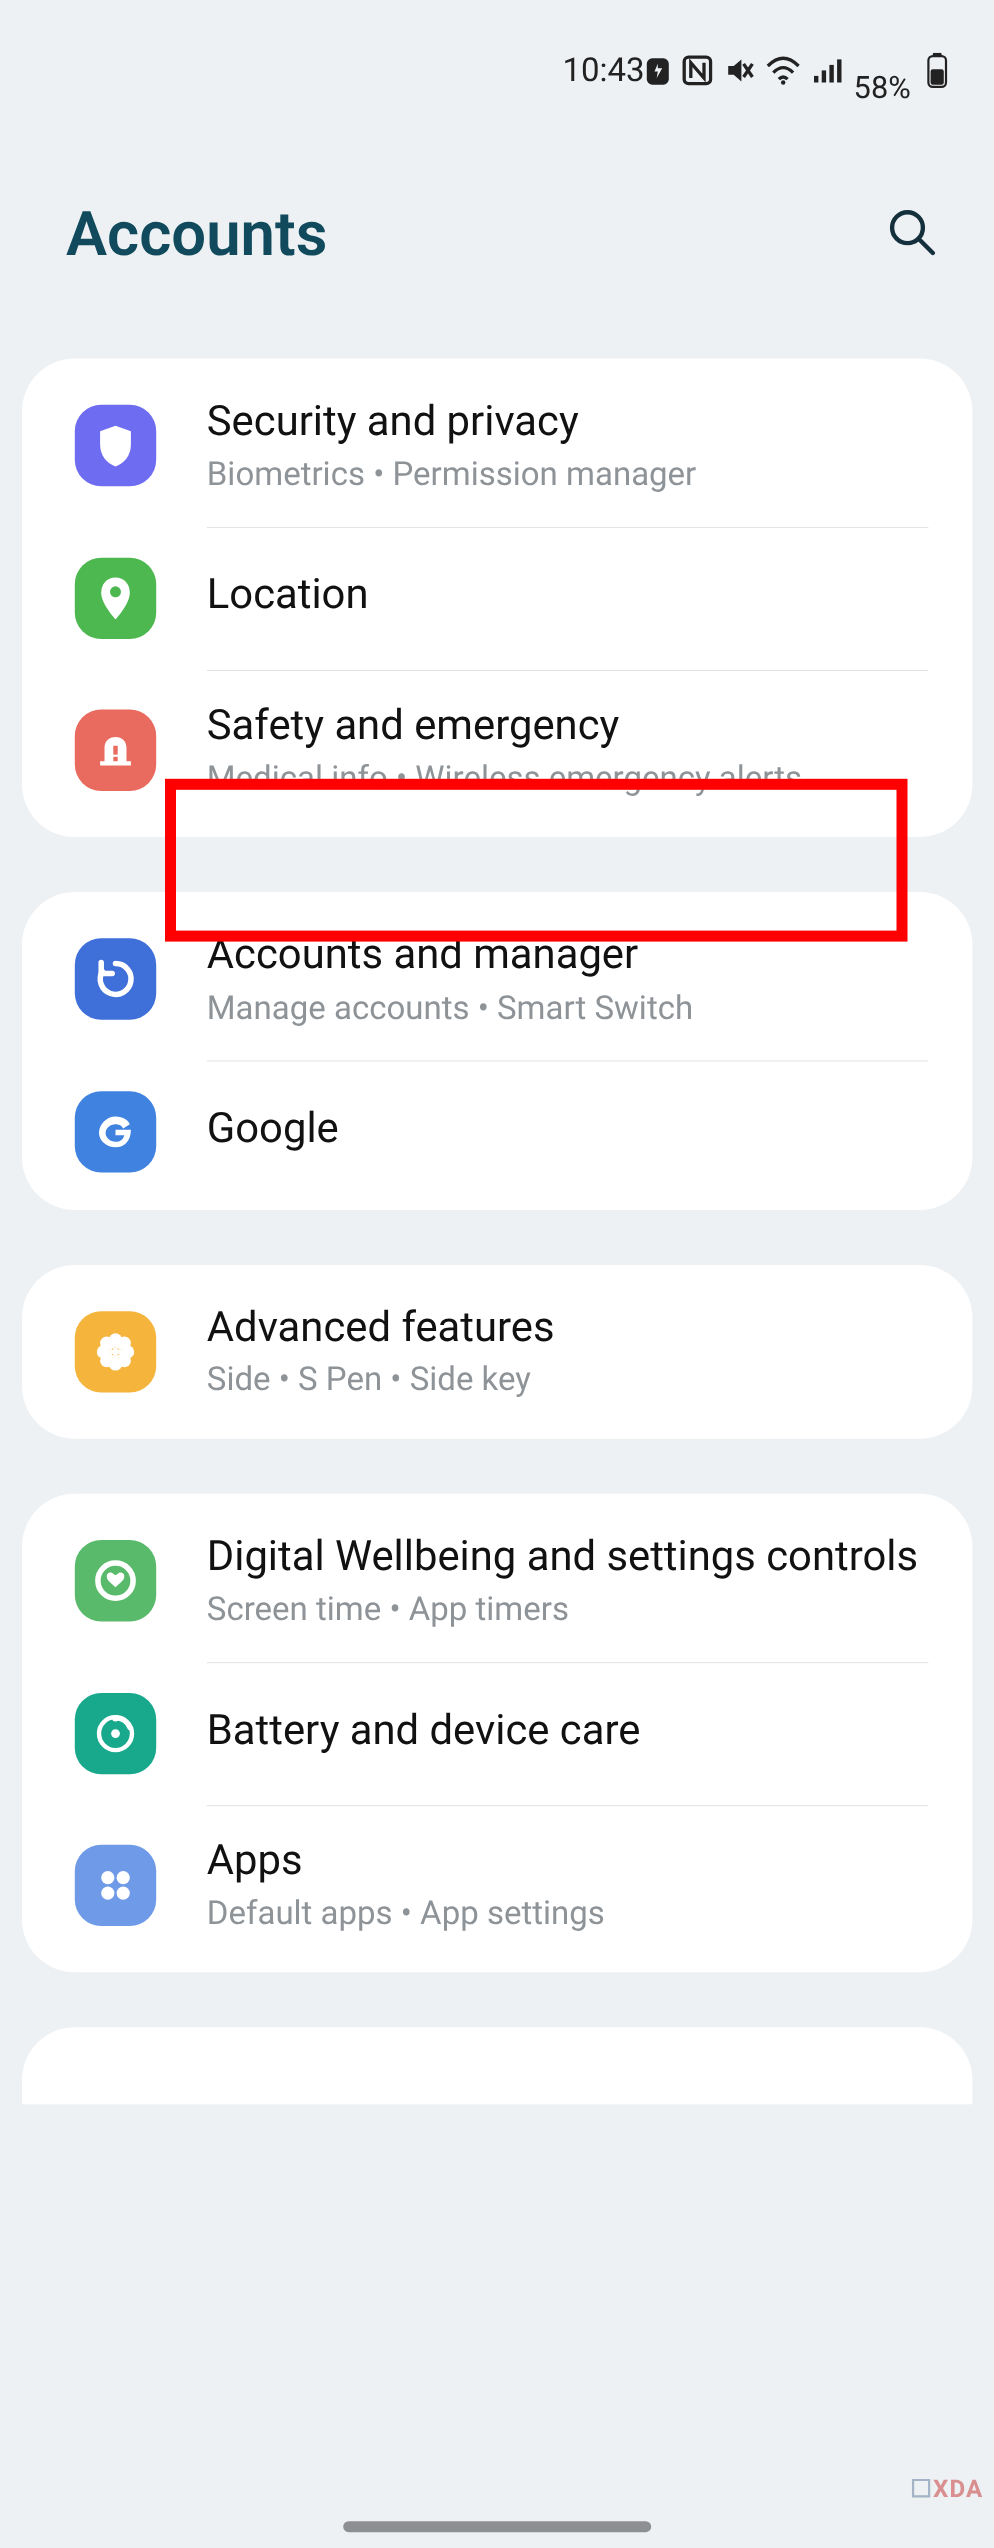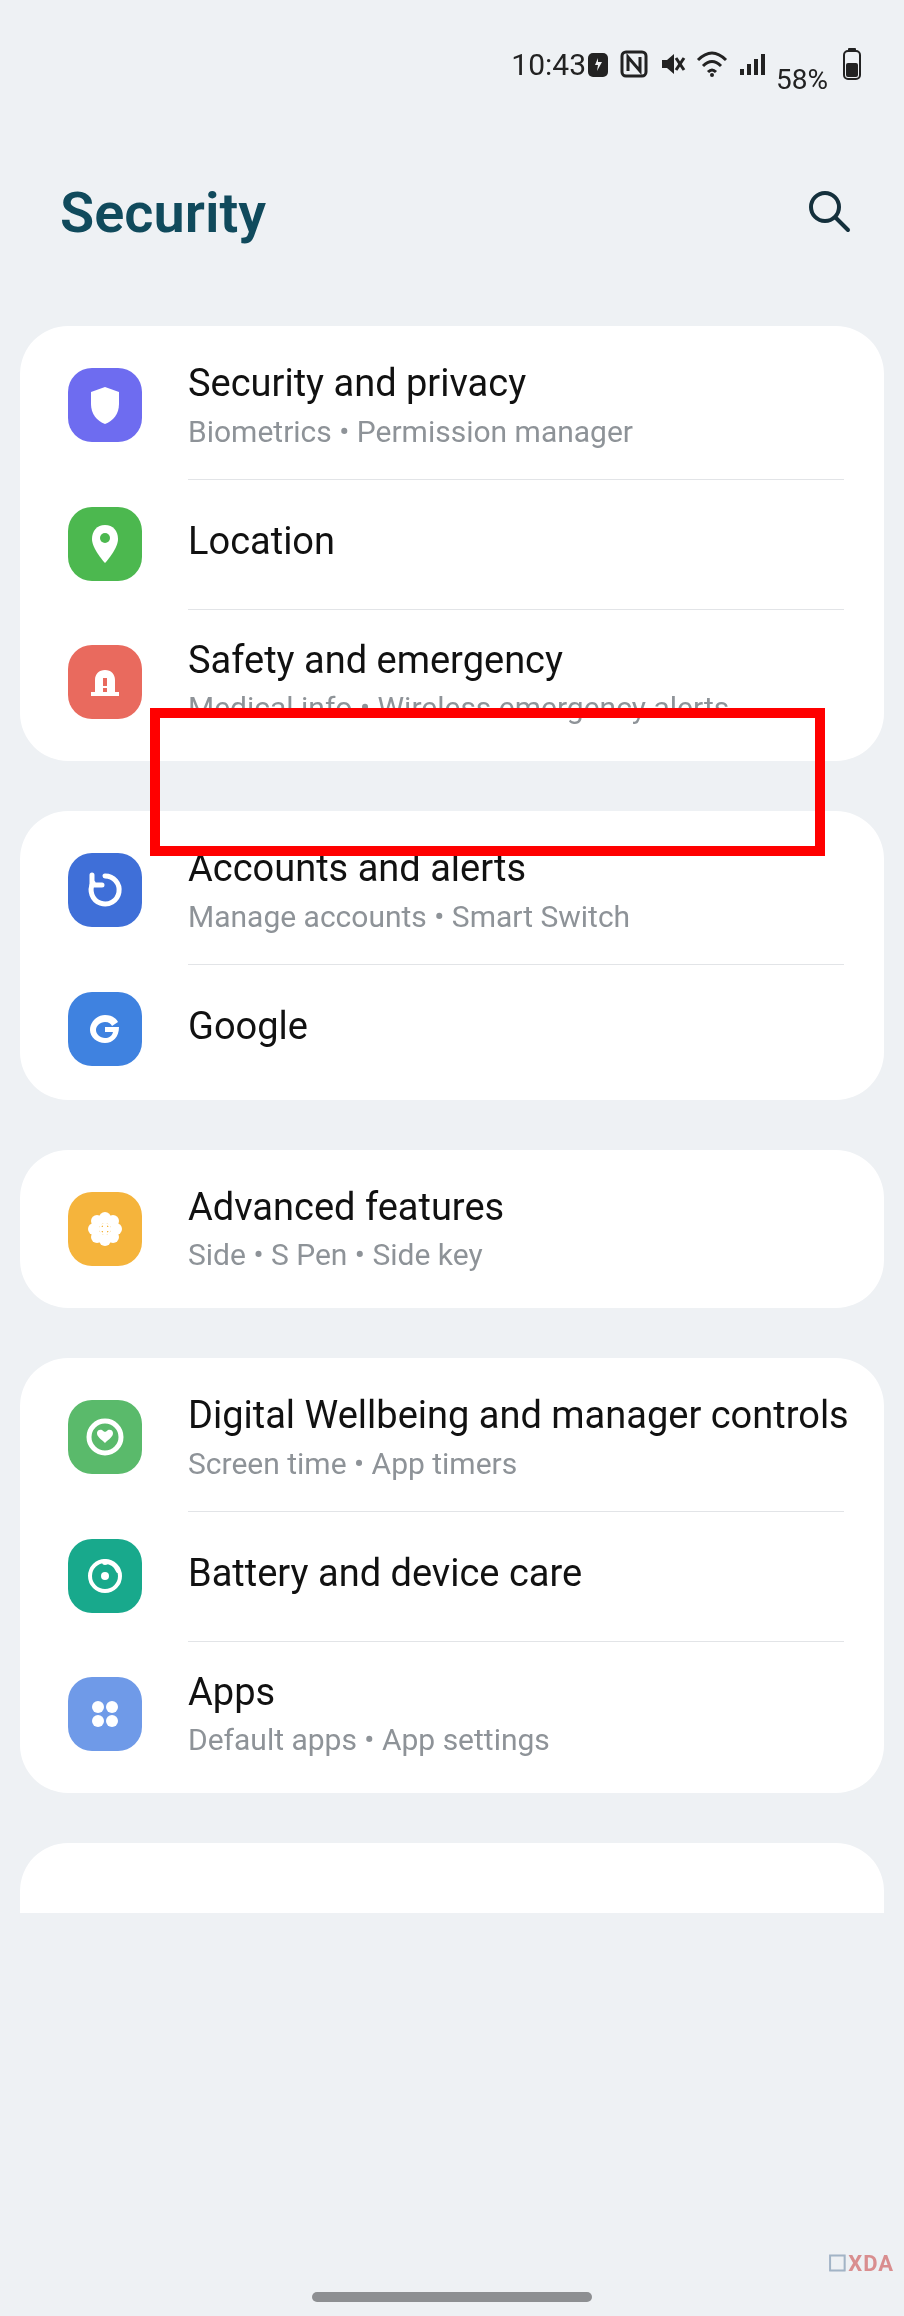--- a/index.html
+++ b/index.html
@@ -184,7 +184,7 @@
 </div>
 
 <div class="header">
-  <div class="header-title">Security</div>
+  <div class="header-title">Accounts</div>
   <div>
     <svg width="50" height="50" viewBox="0 0 50 50">
       <circle cx="21" cy="21" r="14" fill="none" stroke="#14303c" stroke-width="4"></circle>

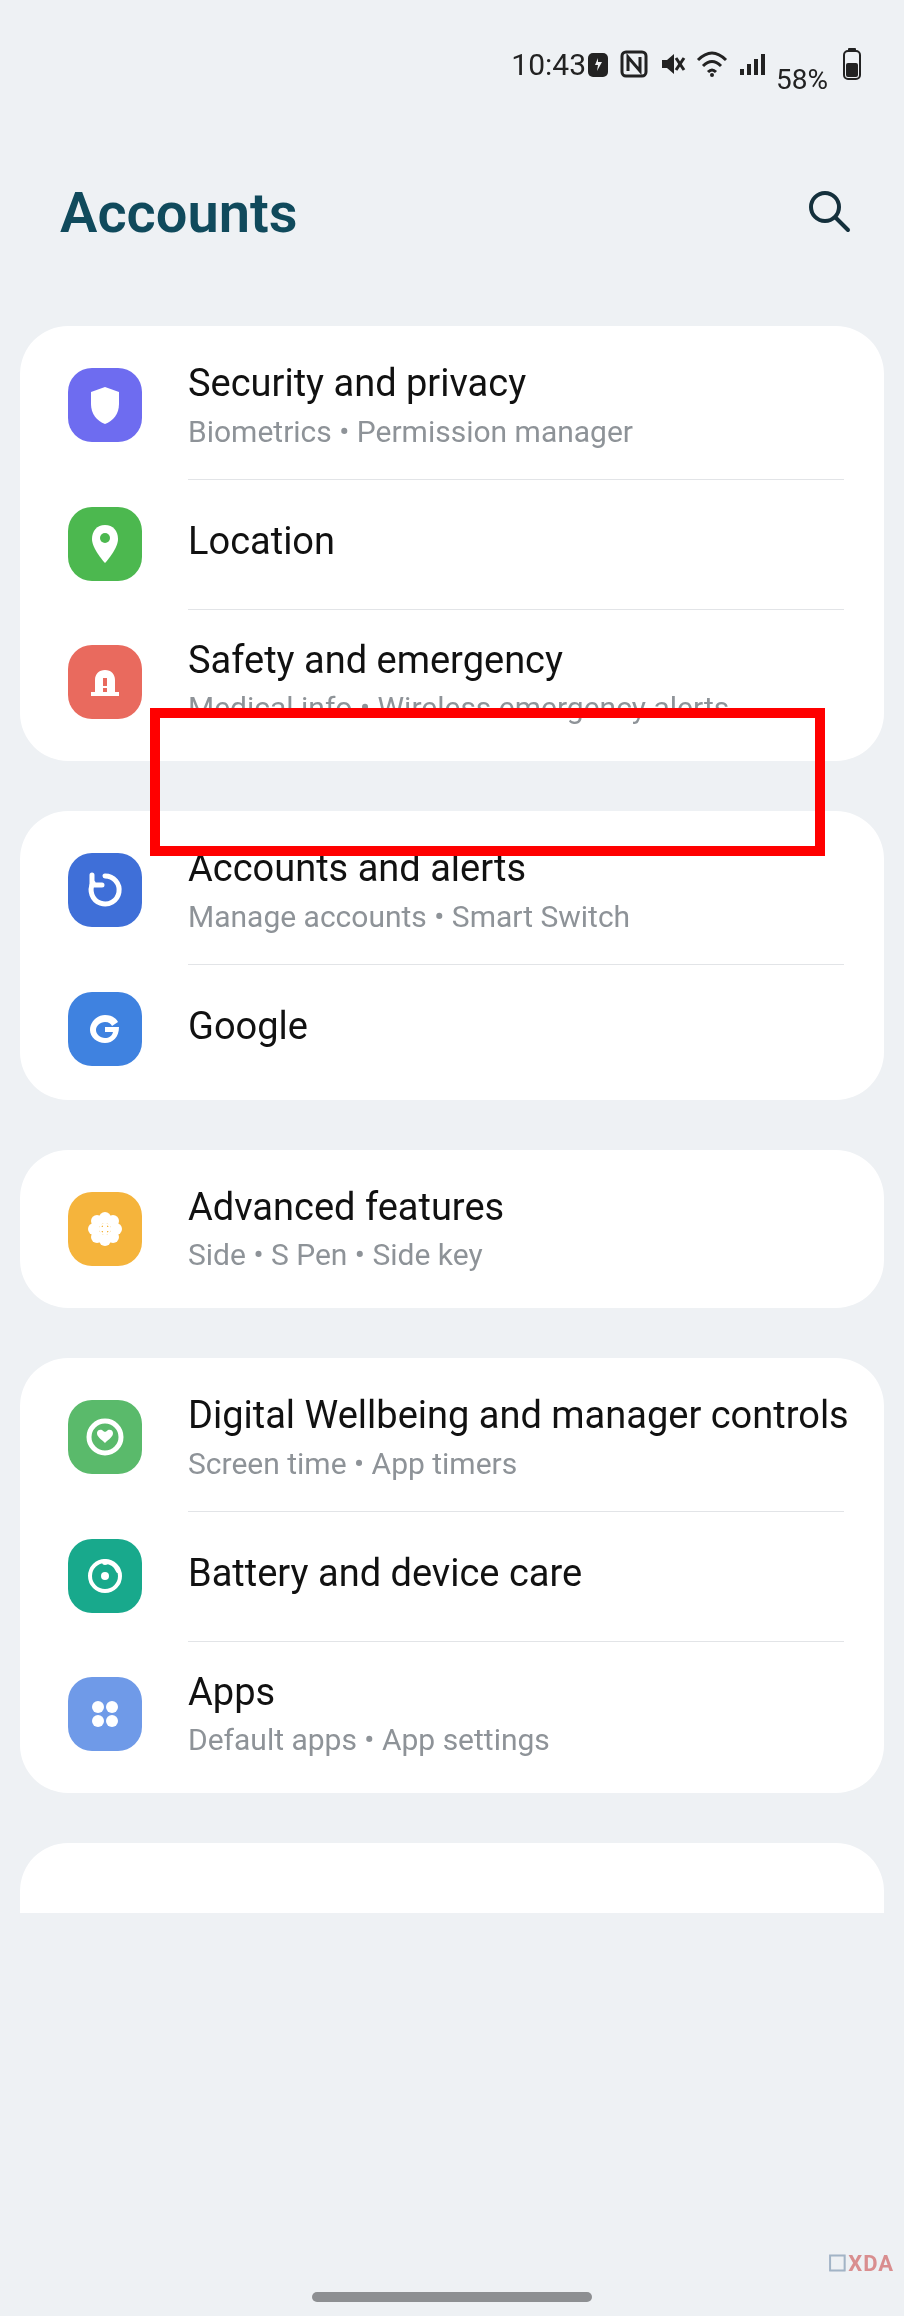--- a/index.html
+++ b/index.html
@@ -240,7 +240,7 @@
         </svg>
     </div>
     <div class="item-text">
-      <div class="item-title">Accounts and alerts</div>
+      <div class="item-title">Accounts and manager</div>
       <div class="item-sub">Manage accounts  •  Smart Switch</div>
     </div>
   </div>

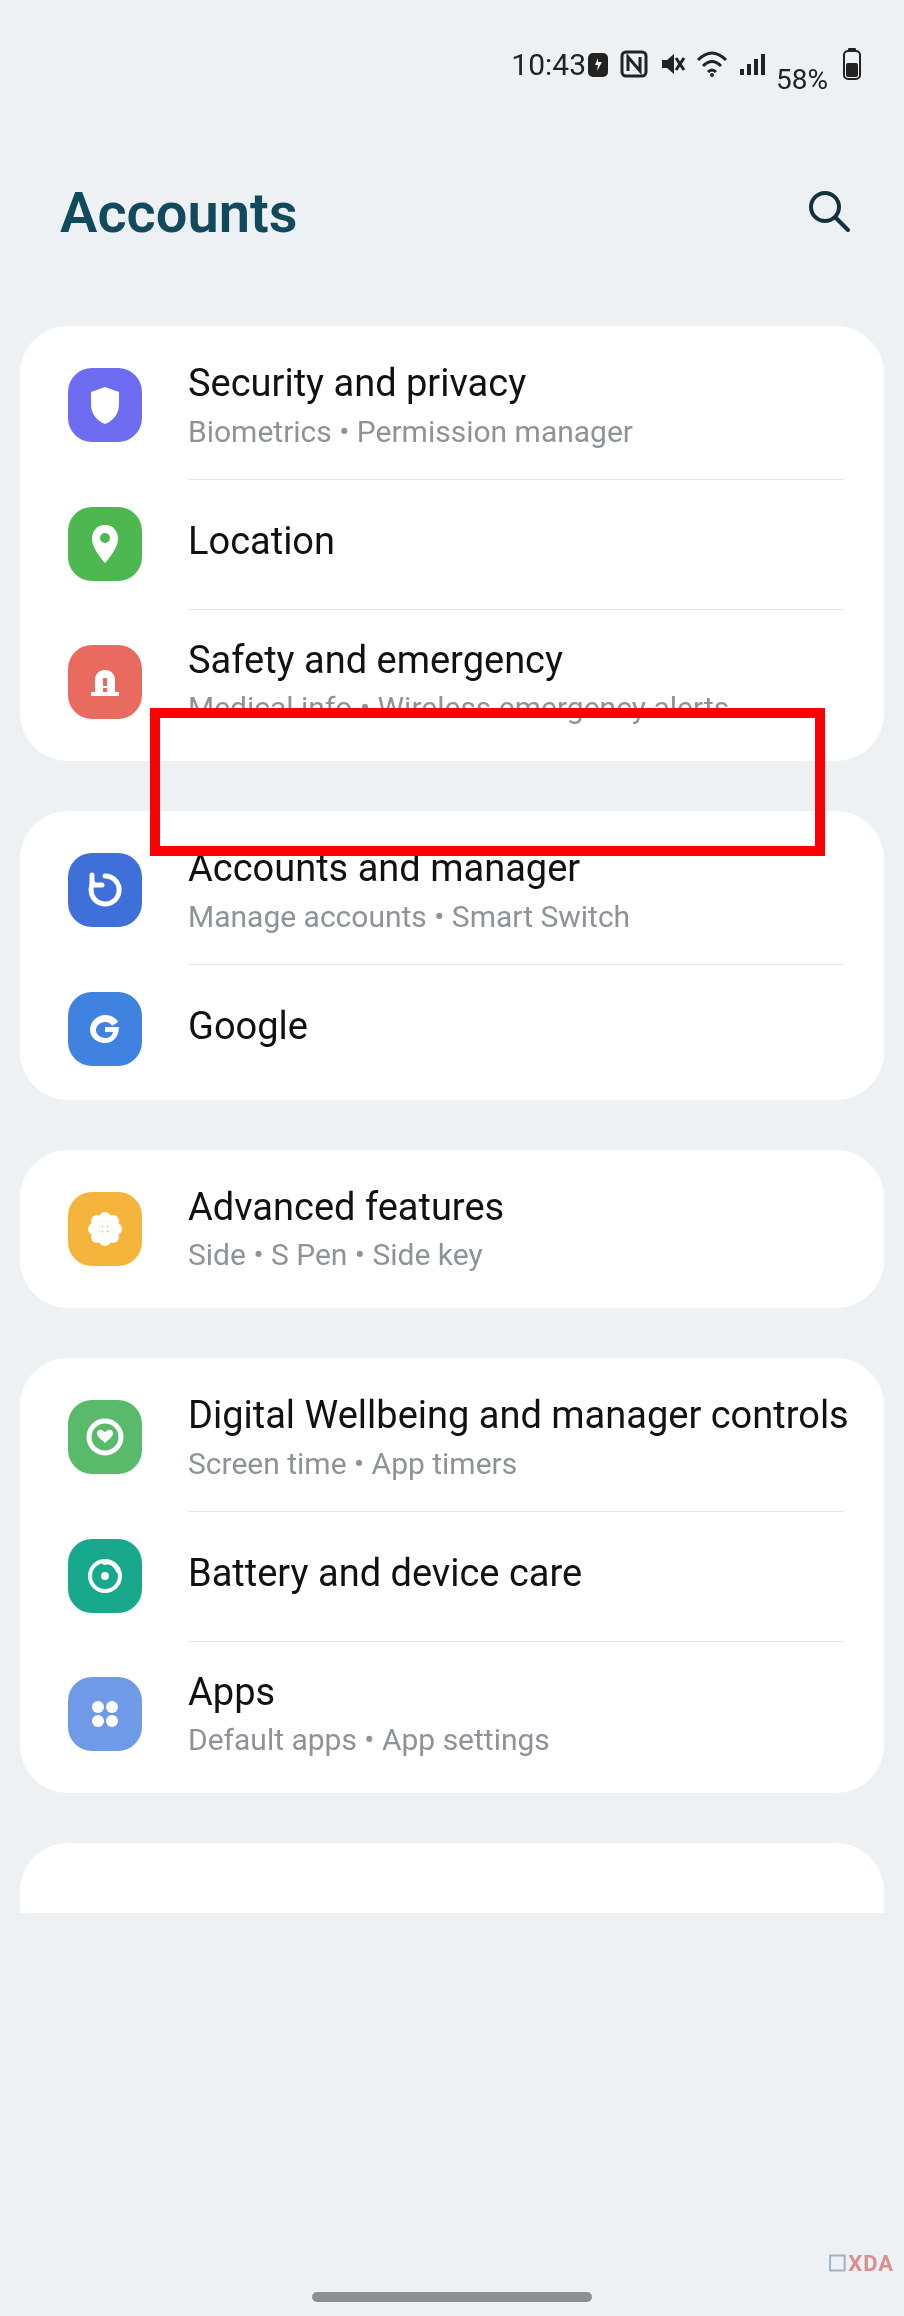--- a/index.html
+++ b/index.html
@@ -292,7 +292,7 @@
         </svg>
     </div>
     <div class="item-text">
-      <div class="item-title">Digital Wellbeing and manager controls</div>
+      <div class="item-title">Digital Wellbeing and settings controls</div>
       <div class="item-sub">Screen time  •  App timers</div>
     </div>
   </div>

